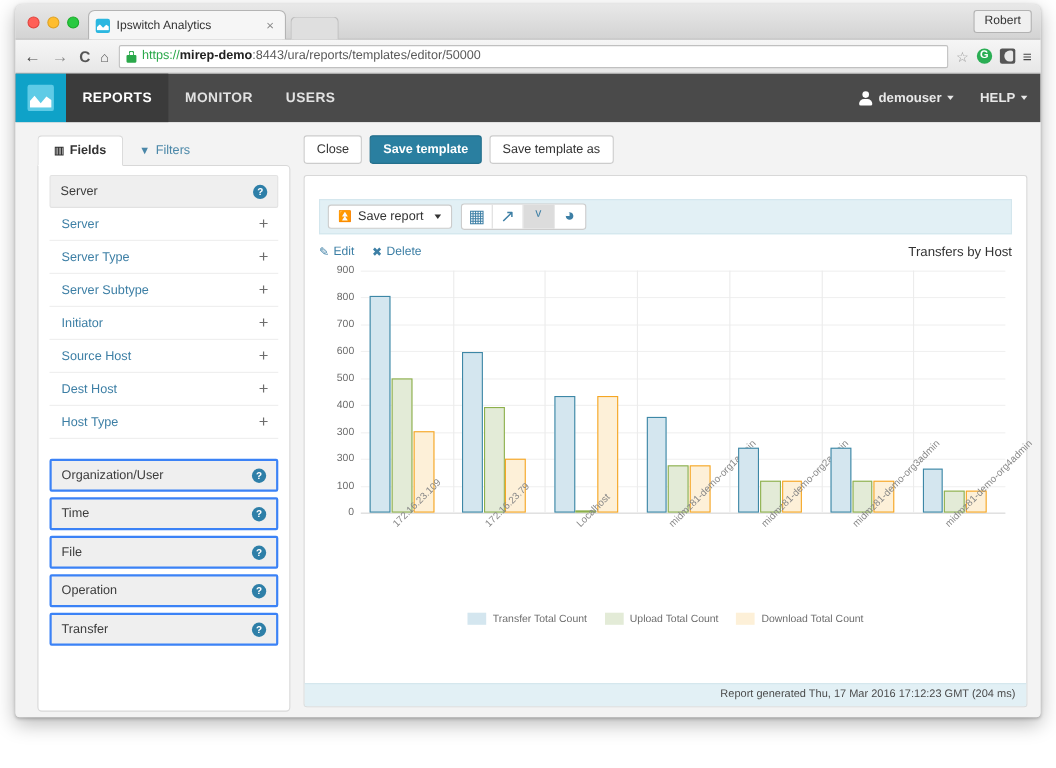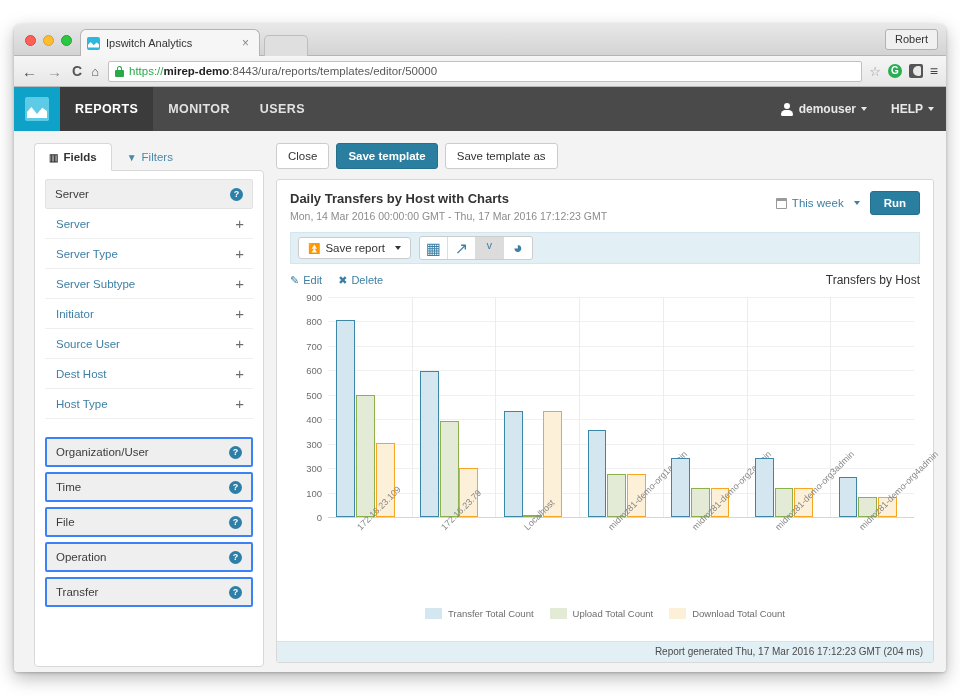--- a/index.html
+++ b/index.html
@@ -13,7 +13,7 @@
 
   
   #browser-window {
-    position:absolute; left:14px; top:24px;
+    position:absolute; left:14px; top:4px;
     width:932px; height:648px;
     border-radius:6px 6px 4px 4px;
     background:#f4f4f4;

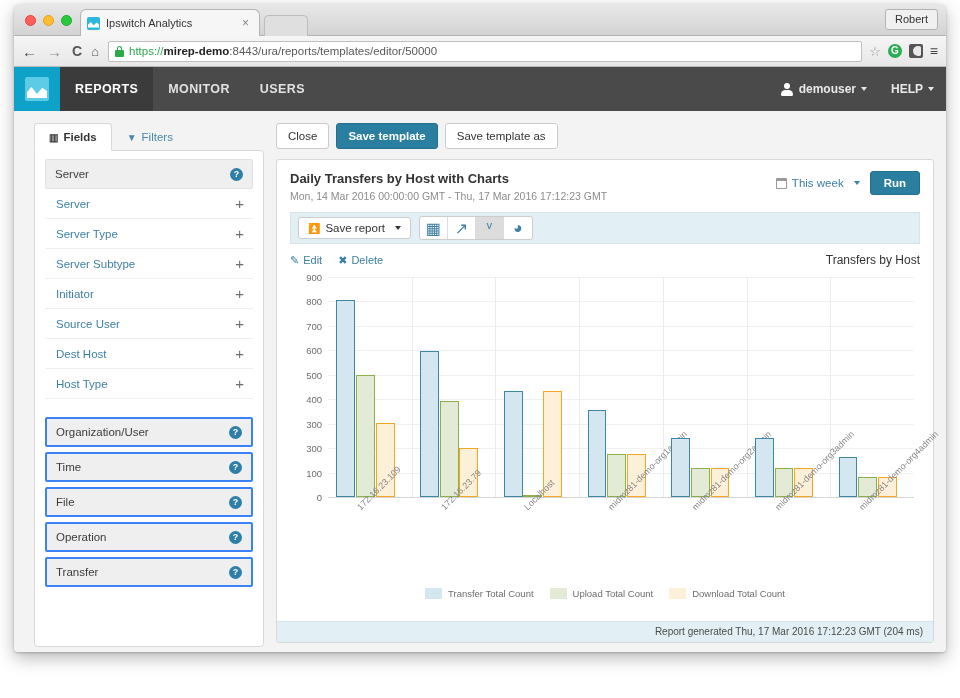--- a/index.html
+++ b/index.html
@@ -385,20 +385,6 @@
 
         <div id="report-panel">
 
-          <div id="report-head">
-            <div>
-              <div id="report-title">Daily Transfers by Host with Charts</div>
-              <div id="report-range">Mon, 14 Mar 2016 00:00:00 GMT - Thu, 17 Mar 2016 17:12:23 GMT</div>
-            </div>
-            <div id="report-head-right">
-              <div id="date-range-picker">
-                <span id="cal-icon"></span>
-                <span>This week</span>
-                <span class="caret"></span>
-              </div>
-              <div id="run-button">Run</div>
-            </div>
-          </div>
 
           <div id="chart-toolbar">
             <div id="save-report-btn">

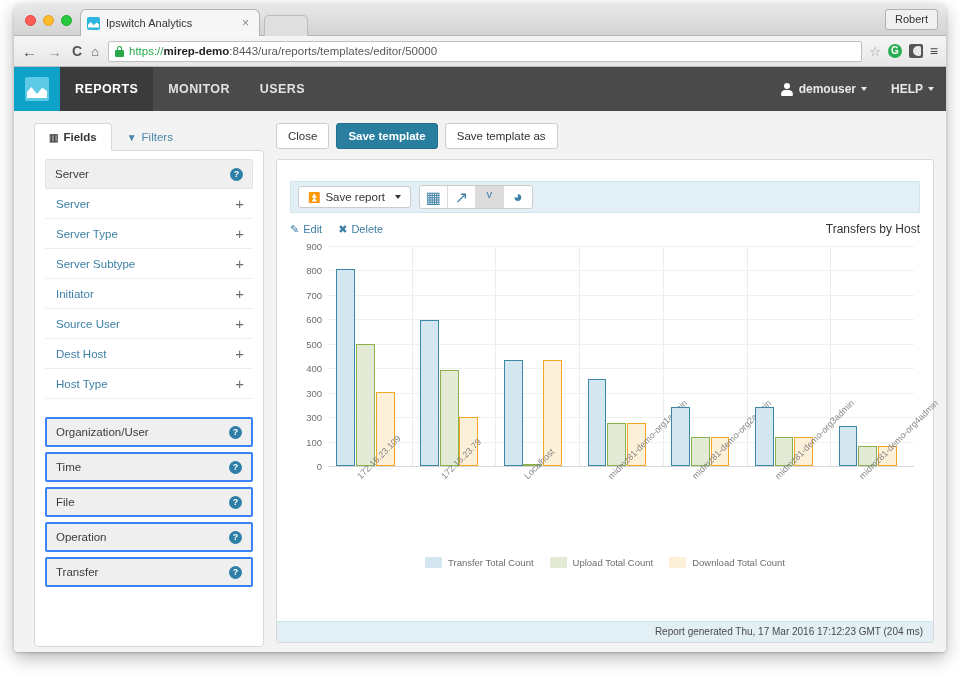--- a/index.html
+++ b/index.html
@@ -337,7 +337,7 @@
                 <span class="plus">+</span>
               </div>
               <div class="field-row">
-                <span class="lbl">Source User</span>
+                <span class="lbl">Source Host</span>
                 <span class="plus">+</span>
               </div>
               <div class="field-row">

